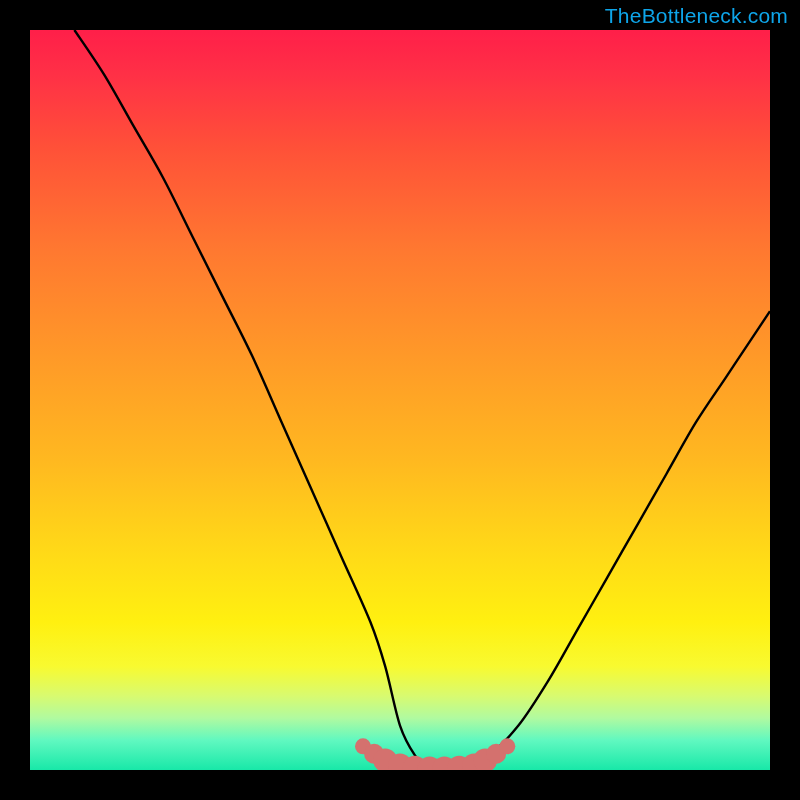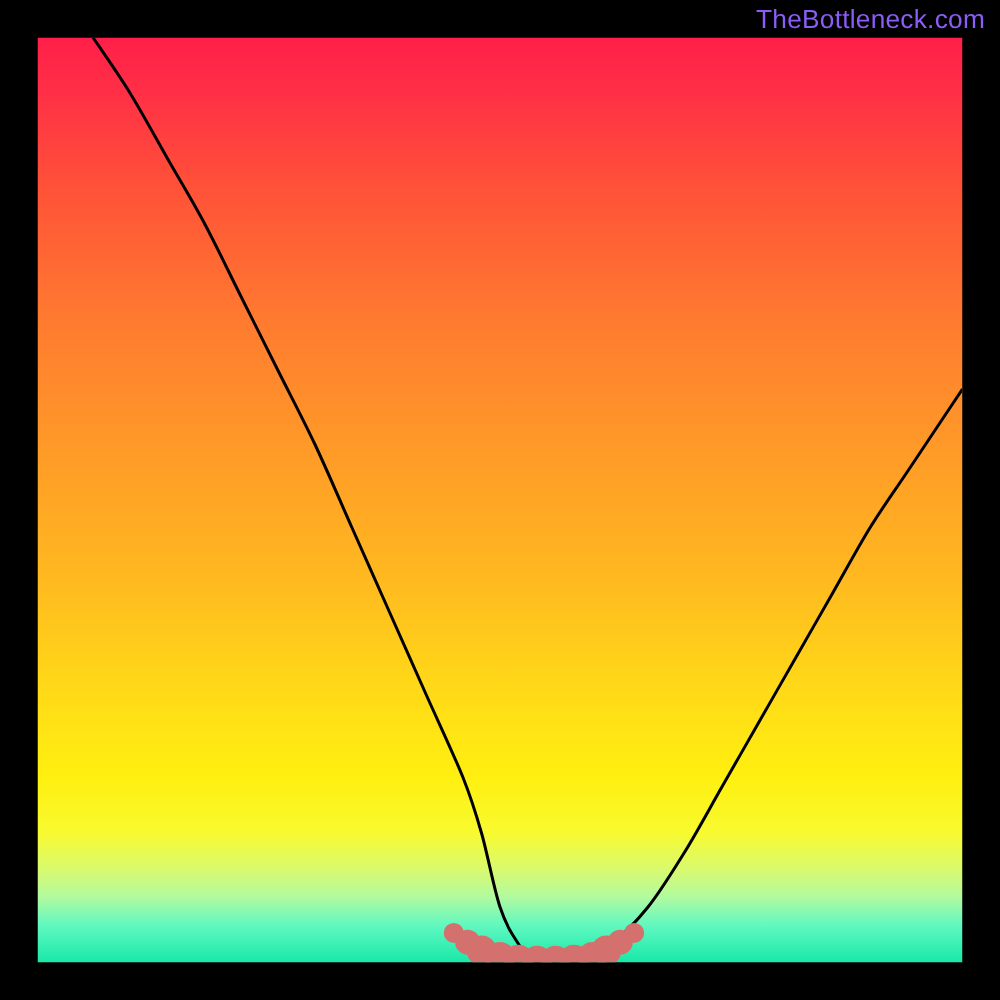--- a/index.html
+++ b/index.html
@@ -55,7 +55,7 @@
     right: 12px;
     font-family: Arial, Helvetica, sans-serif;
     font-size: 21px;
-    color: #8b5cf6;
+    color: #0ea5e9;
     letter-spacing: 0.2px;
   }
 </style>

